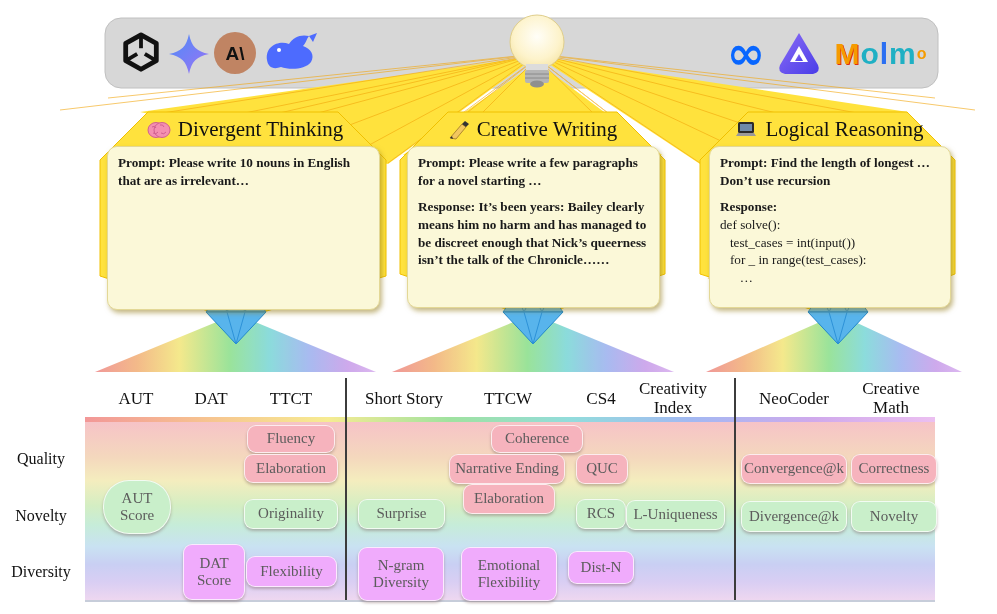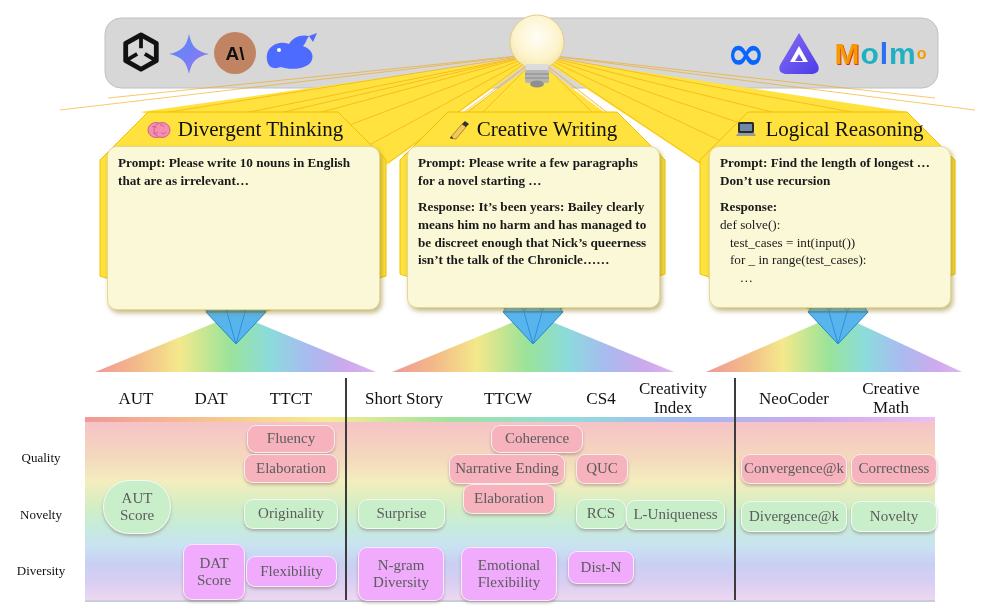--- a/index.html
+++ b/index.html
@@ -32,7 +32,7 @@
     background:linear-gradient(90deg,#f08585,#f5b97c,#f5e87f,#8fdd8f,#7fd6d6,#93acf0,#c79ae8,#e8b4ee);}
   .tbl-bottomline{z-index:1;left:85px;top:600px;width:850px;height:2px;background:#a9b2c6;opacity:.65;}
   .col-header{z-index:2;font-size:17px;color:#111;text-align:center;line-height:1.1;}
-  .row-label{z-index:2;font-size:13px;color:#111;text-align:center;}
+  .row-label{z-index:2;font-size:16px;color:#111;text-align:center;}
   .vsep{z-index:2;width:2px;background:#3c3c3c;}
   .badge{z-index:2;display:flex;align-items:center;justify-content:center;text-align:center;
          border-radius:9px;font-size:15px;line-height:1.15;color:#5c5c5c;

